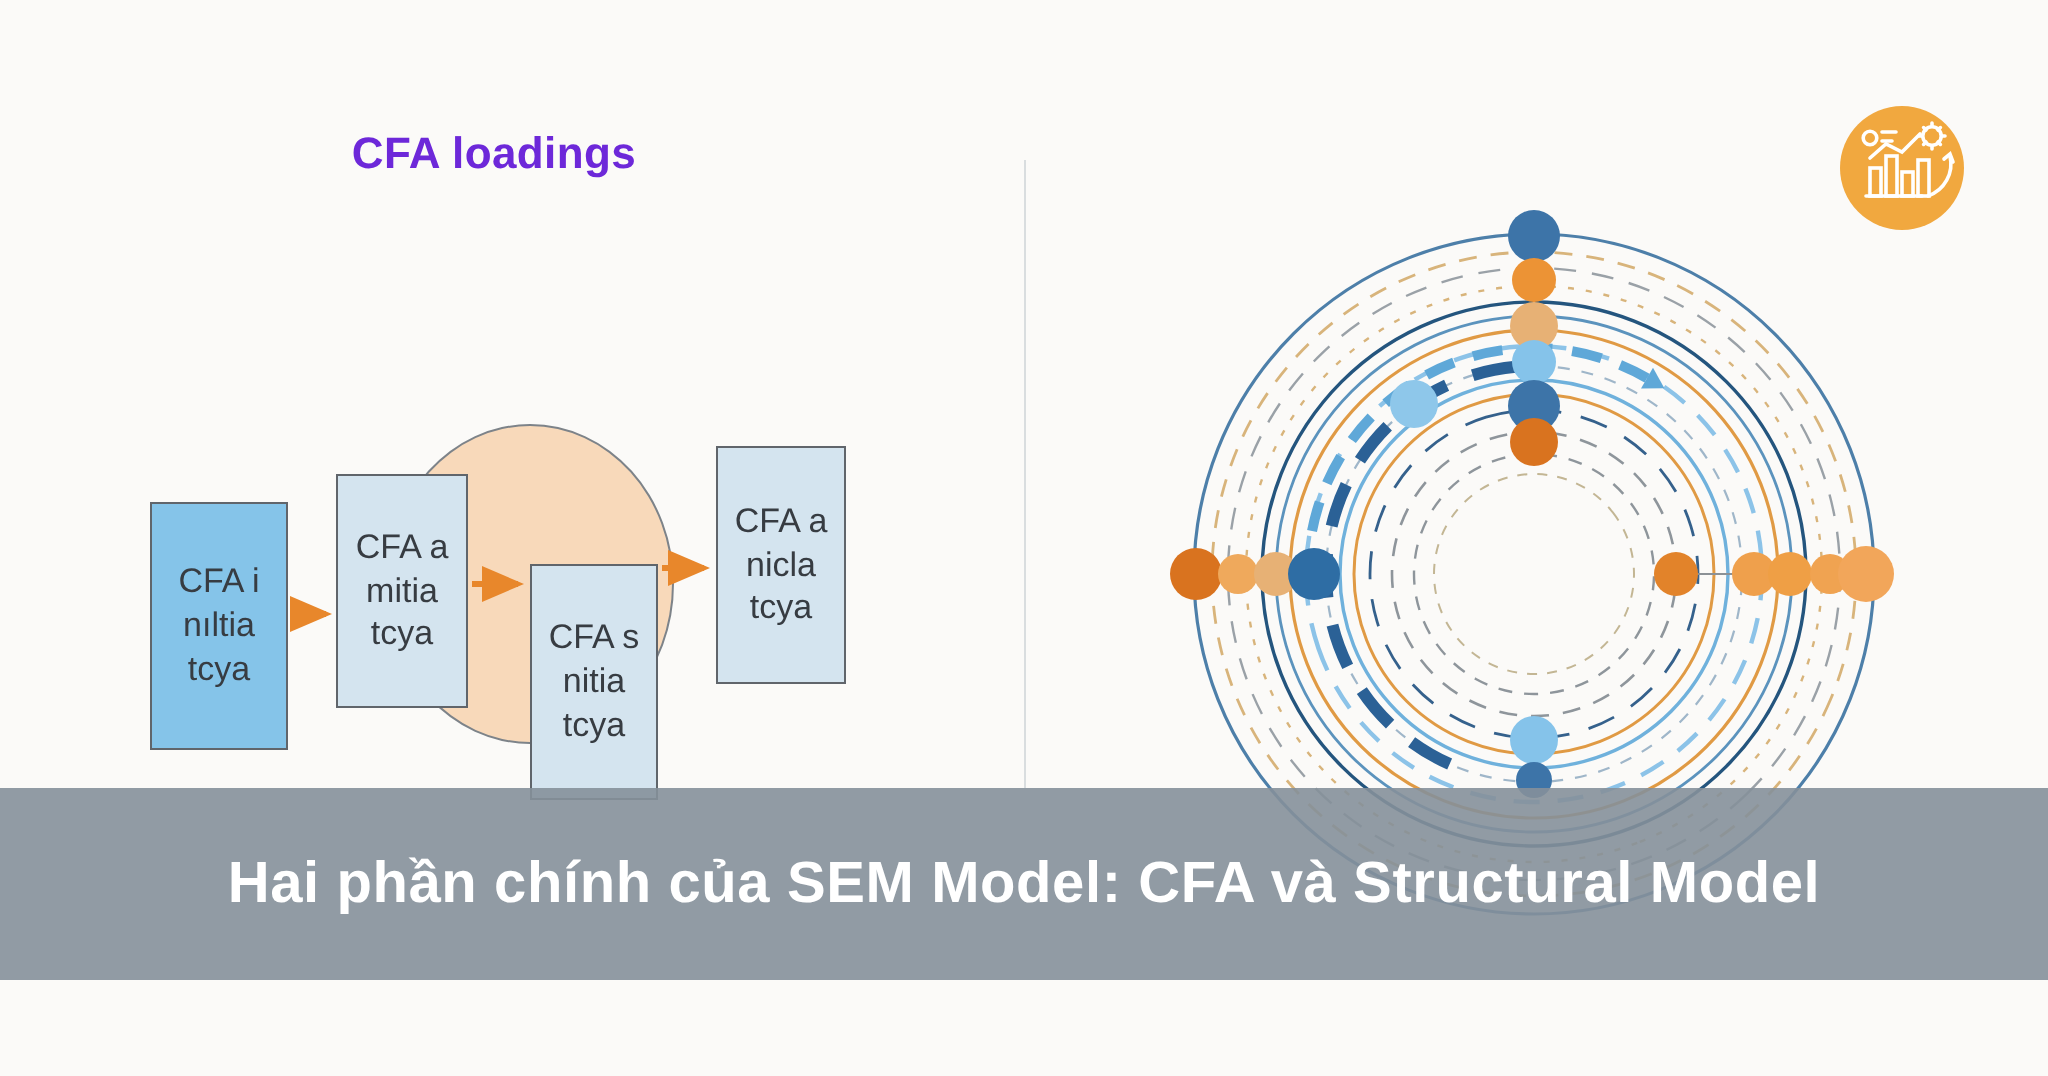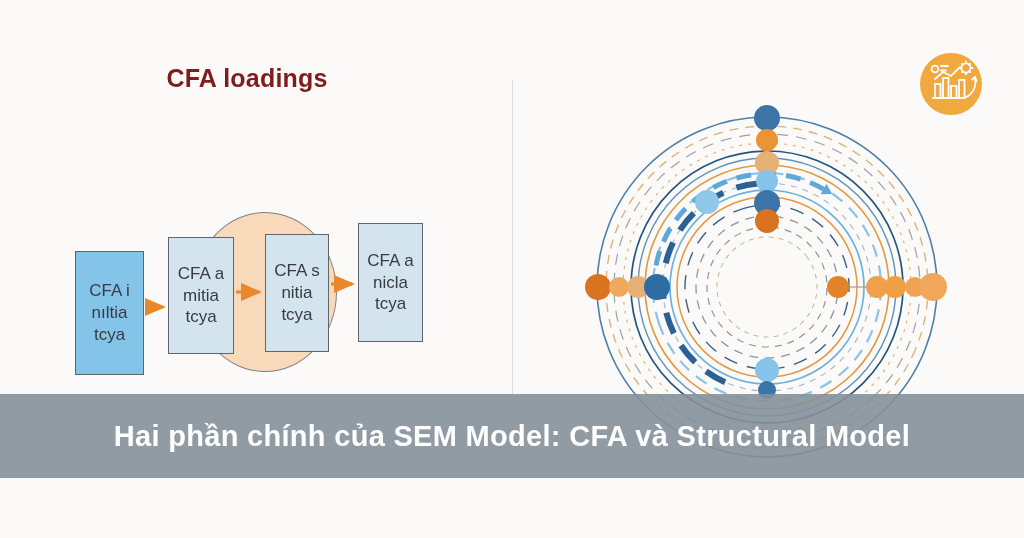--- a/index.html
+++ b/index.html
@@ -8,7 +8,7 @@
     background:#fbfaf8;font-family:"Liberation Sans",sans-serif;
   }
   .panel-title{
-    position:absolute;top:64px;font-size:25px;font-weight:700;color:#7f1d1d;
+    position:absolute;top:64px;font-size:22px;font-weight:700;color:#6d28d9;
     text-align:center;letter-spacing:.2px;
   }
   .panel-title.left{left:0;width:494px;}

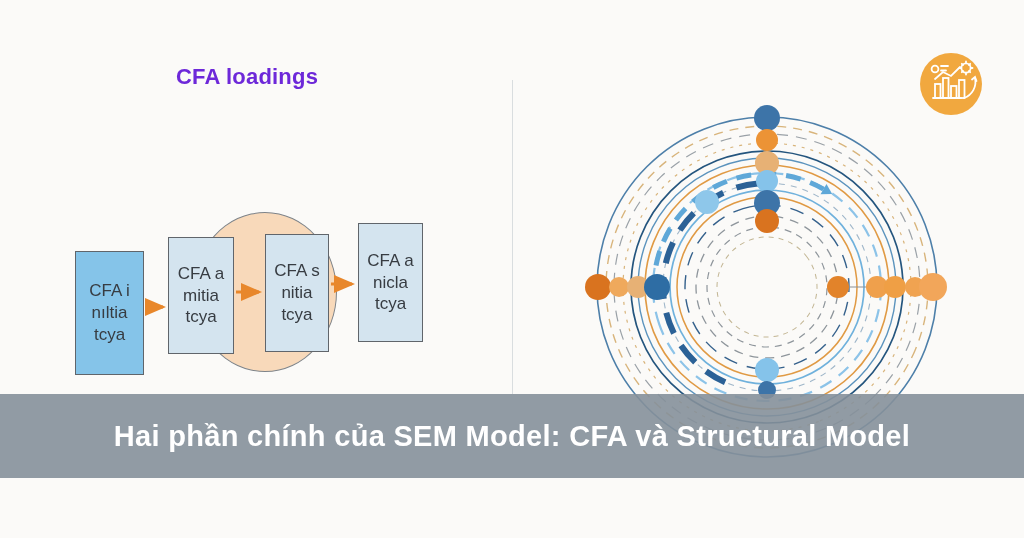--- a/index.html
+++ b/index.html
@@ -82,7 +82,7 @@
   <div class="cfa-box box2" style="background: rgb(212, 228, 239);">CFA a
 mitia
 tcya</div>
-  <div class="cfa-box box3" style="background: rgb(212, 228, 239);">CFA s
+  <div class="cfa-box box3" style="background: rgb(212, 228, 239); margin-top: 48px;">CFA s
 nitia
 tcya</div>
   <div class="cfa-box box4" style="background: rgb(212, 228, 239);">CFA a

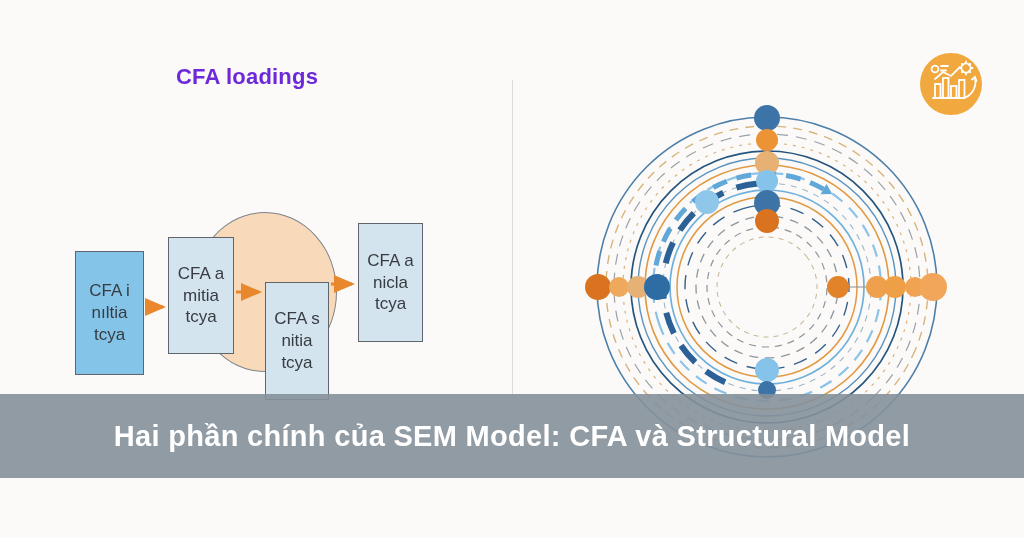--- a/index.html
+++ b/index.html
@@ -38,7 +38,7 @@
   }
   
   .banner{
-    position:absolute;left:0;top:394px;width:1024px;height:84px;z-index:10;
+    position:absolute;left:0;top:394px;width:1024px;height:96px;z-index:10;
     display:flex;align-items:center;justify-content:center;
   }
   .banner-text{

